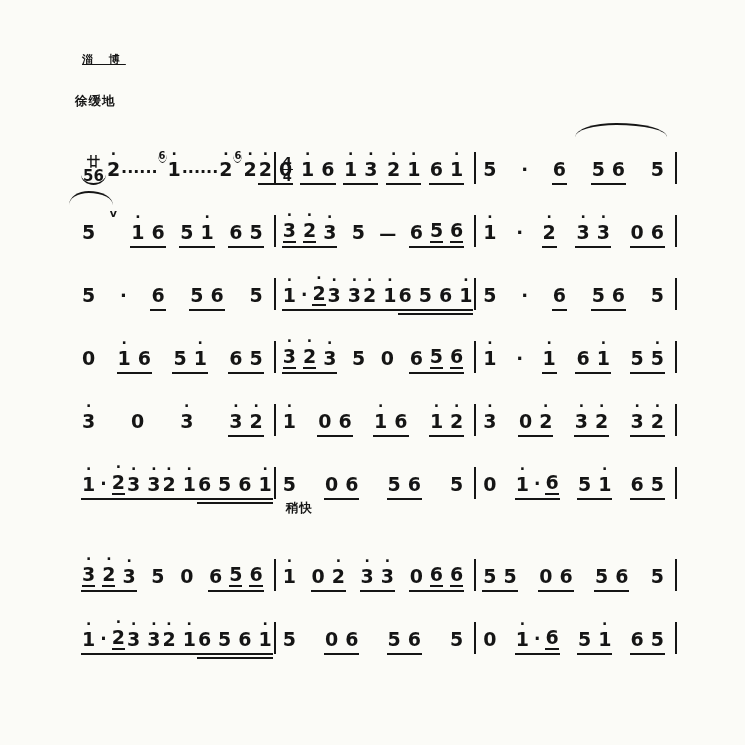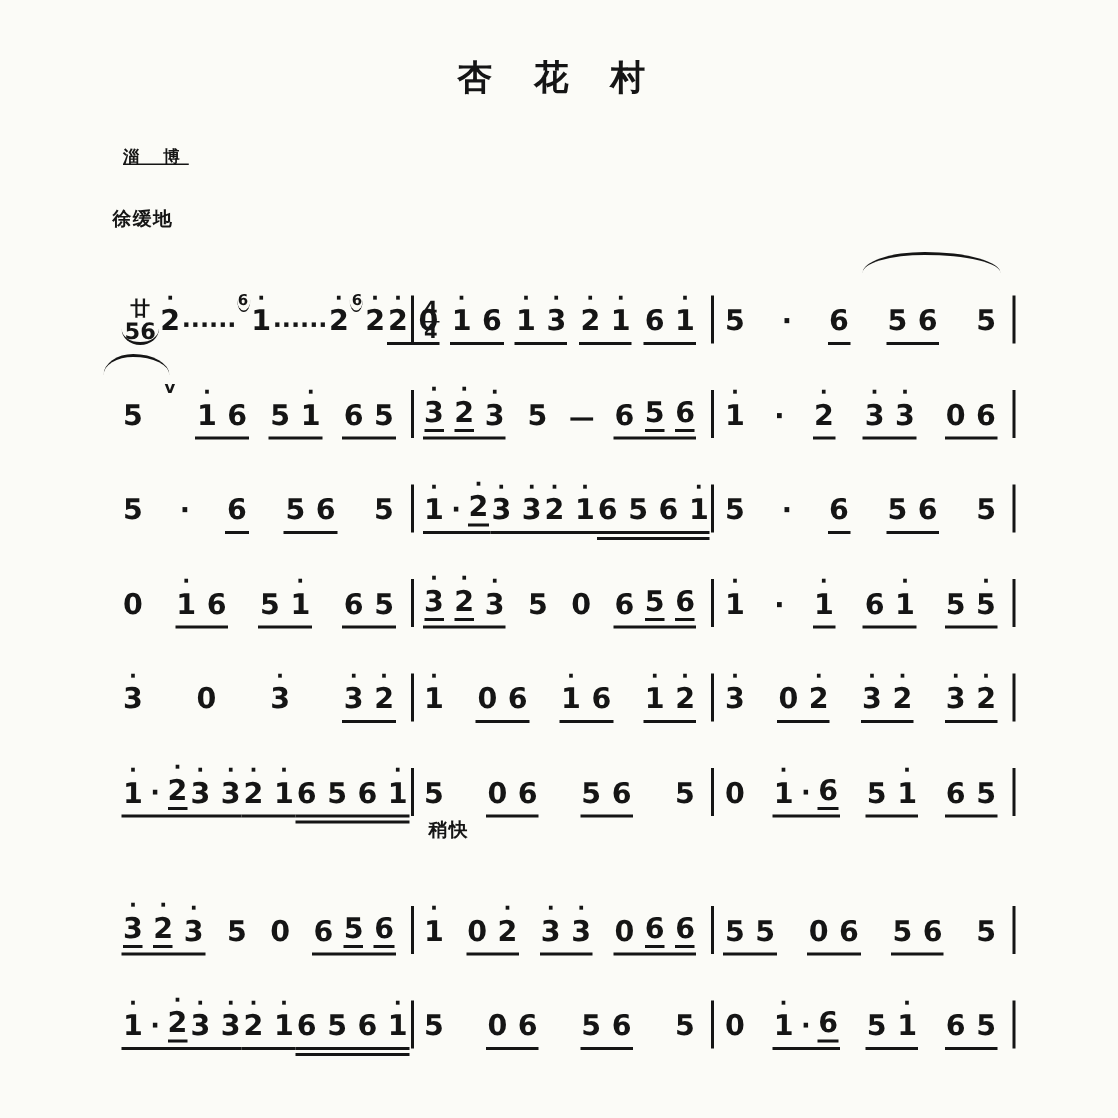--- a/index.html
+++ b/index.html
@@ -106,7 +106,6 @@
 <body>
 
 <div class="page">
-  <div class="title">杏 花 村</div>
 
   <div class="meta">
     <span class="credit">淄 博</span>

